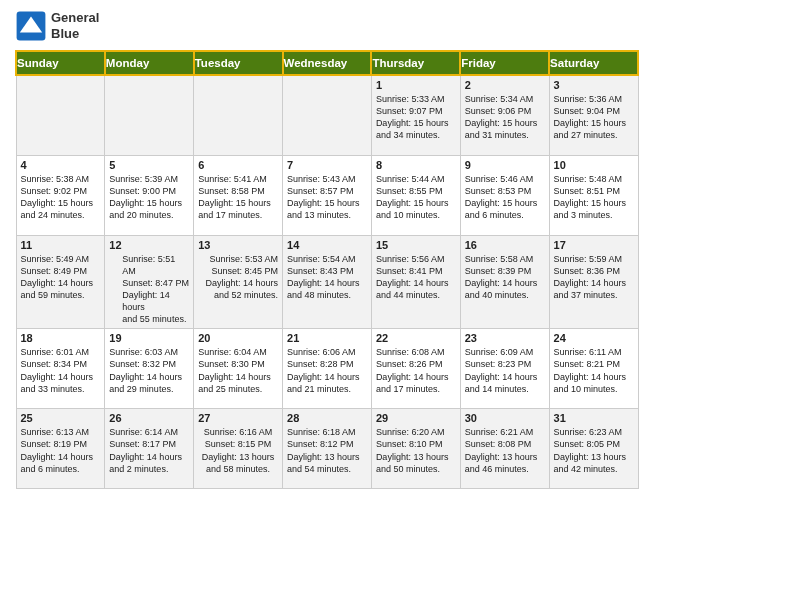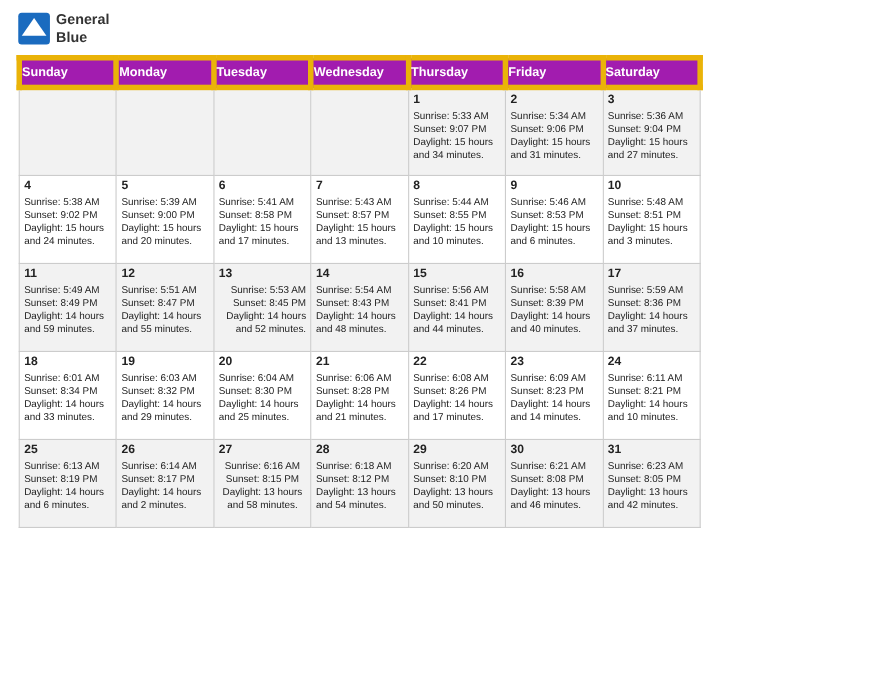--- a/index.html
+++ b/index.html
@@ -54,13 +54,13 @@
       table-layout: fixed;
     }
     thead tr th {
-      background-color: #a21caf;
+      background-color: #4d7c0f;
       color: #fff;
       font-size: 11.5px;
       font-weight: bold;
       padding: 5px 0;
       text-align: left;
-      border: 5px solid #eab308;
+      border: 2px solid #eab308;
     }
     tbody tr td {
       vertical-align: top;

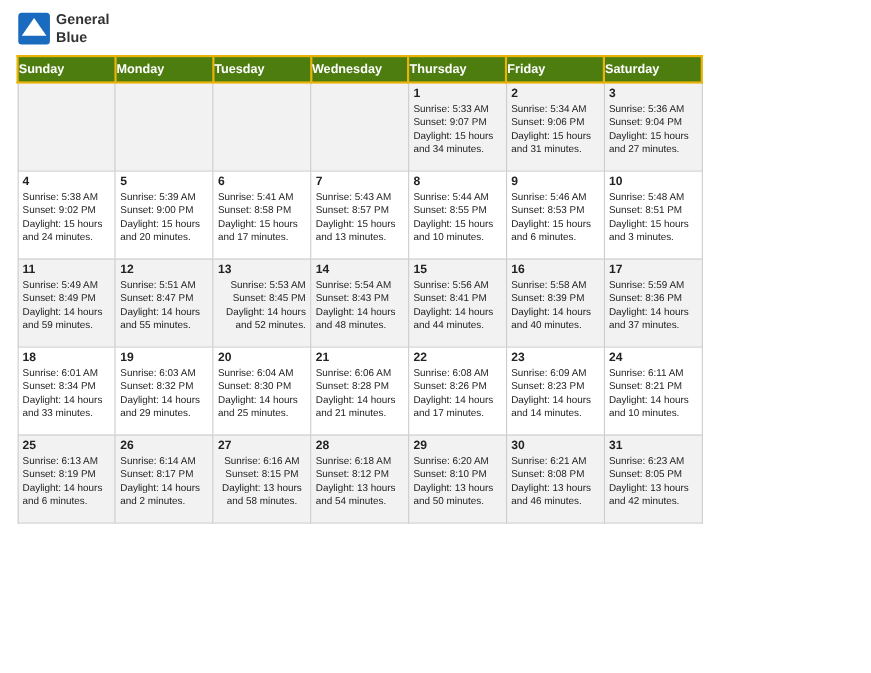--- a/index.html
+++ b/index.html
@@ -209,7 +209,7 @@
           </td>
           <td>
             <span class="day-num">12</span>
-            <div class="day-info" style="white-space: pre-line;">Sunrise: 5:51 AM
+            <div class="day-info" style="white-space: pre-line; margin-left: 13px;">Sunrise: 5:51 AM
 Sunset: 8:47 PM
 Daylight: 14 hours
 and 55 minutes.</div>

